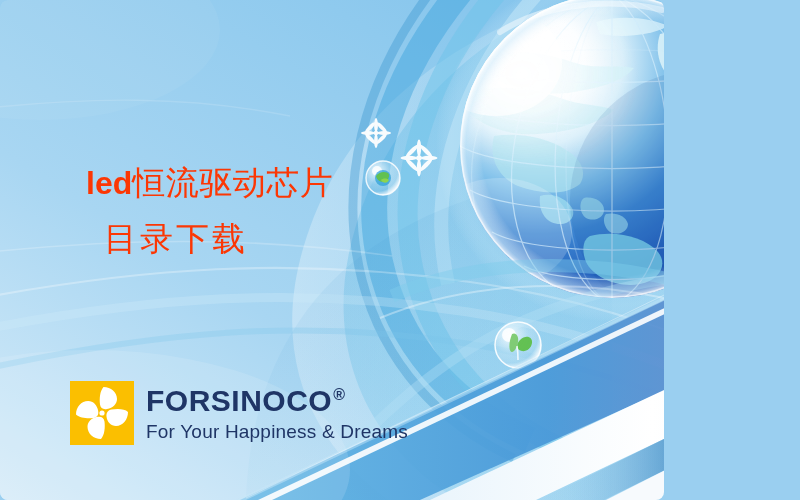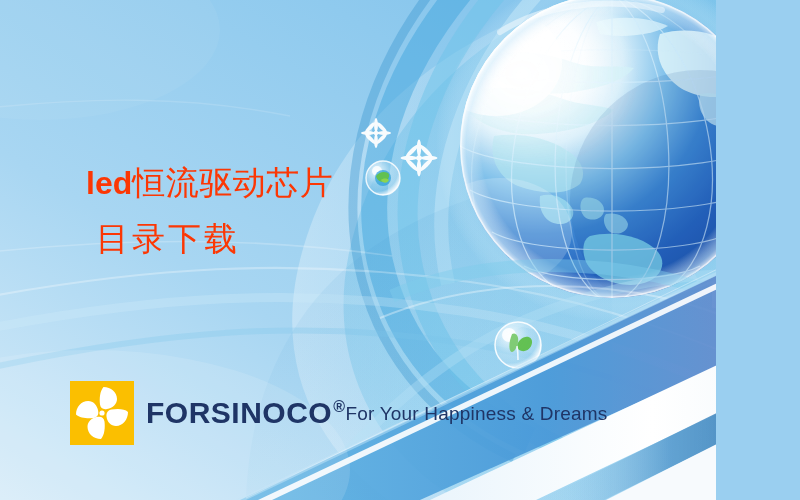--- a/index.html
+++ b/index.html
@@ -12,10 +12,11 @@
 
   #stage{
     position:relative;
-    width:716px;height:500px;
+    width:664px;height:500px;
     overflow:hidden;
     background:
       radial-gradient(120% 100% at 8% 96%, #cfe9f8 0%, #b4dcf4 26%, #9ed2f0 55%, #8fcaee 100%);
+    border-radius: 8px;
   }
 
   

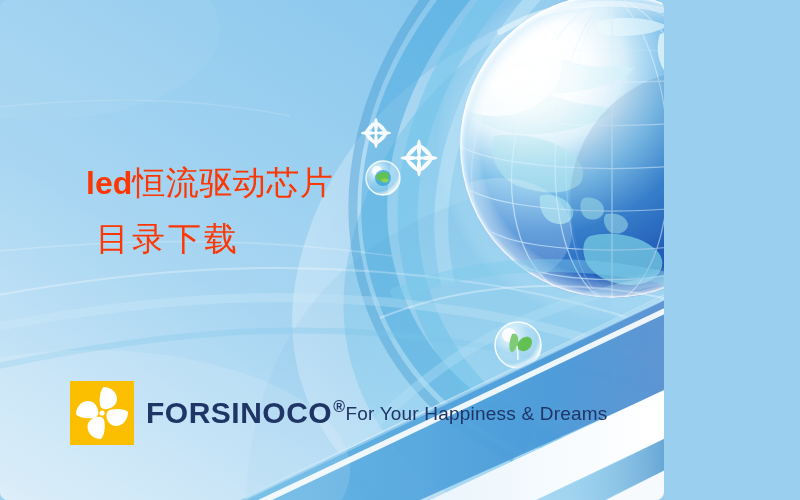--- a/index.html
+++ b/index.html
@@ -48,7 +48,7 @@
     font-size:33px;
     display:block;
     margin-top:14px;
-    margin-left:10px;
+    margin-left:18px;
     letter-spacing:3px;
     white-space:nowrap;
   }

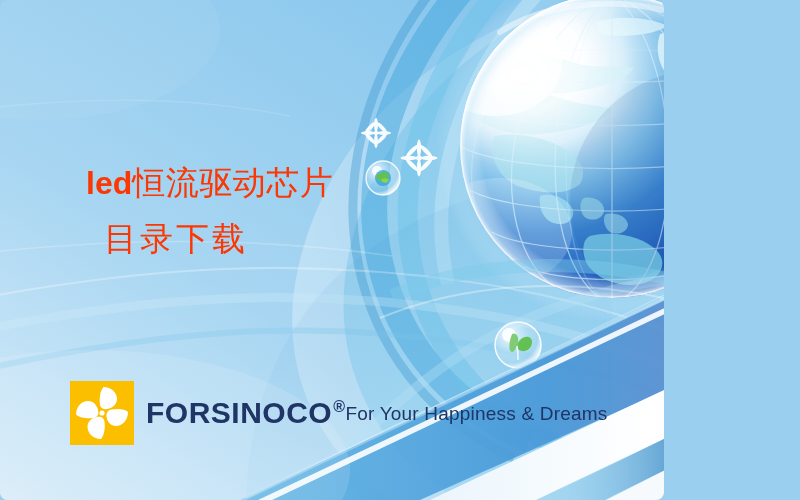--- a/index.html
+++ b/index.html
@@ -71,7 +71,7 @@
   .logo-text{
     margin-left:12px;
     display:flex;
-    flex-direction:row;
+    flex-direction:column;
     line-height:1;
   }
   .brand{

